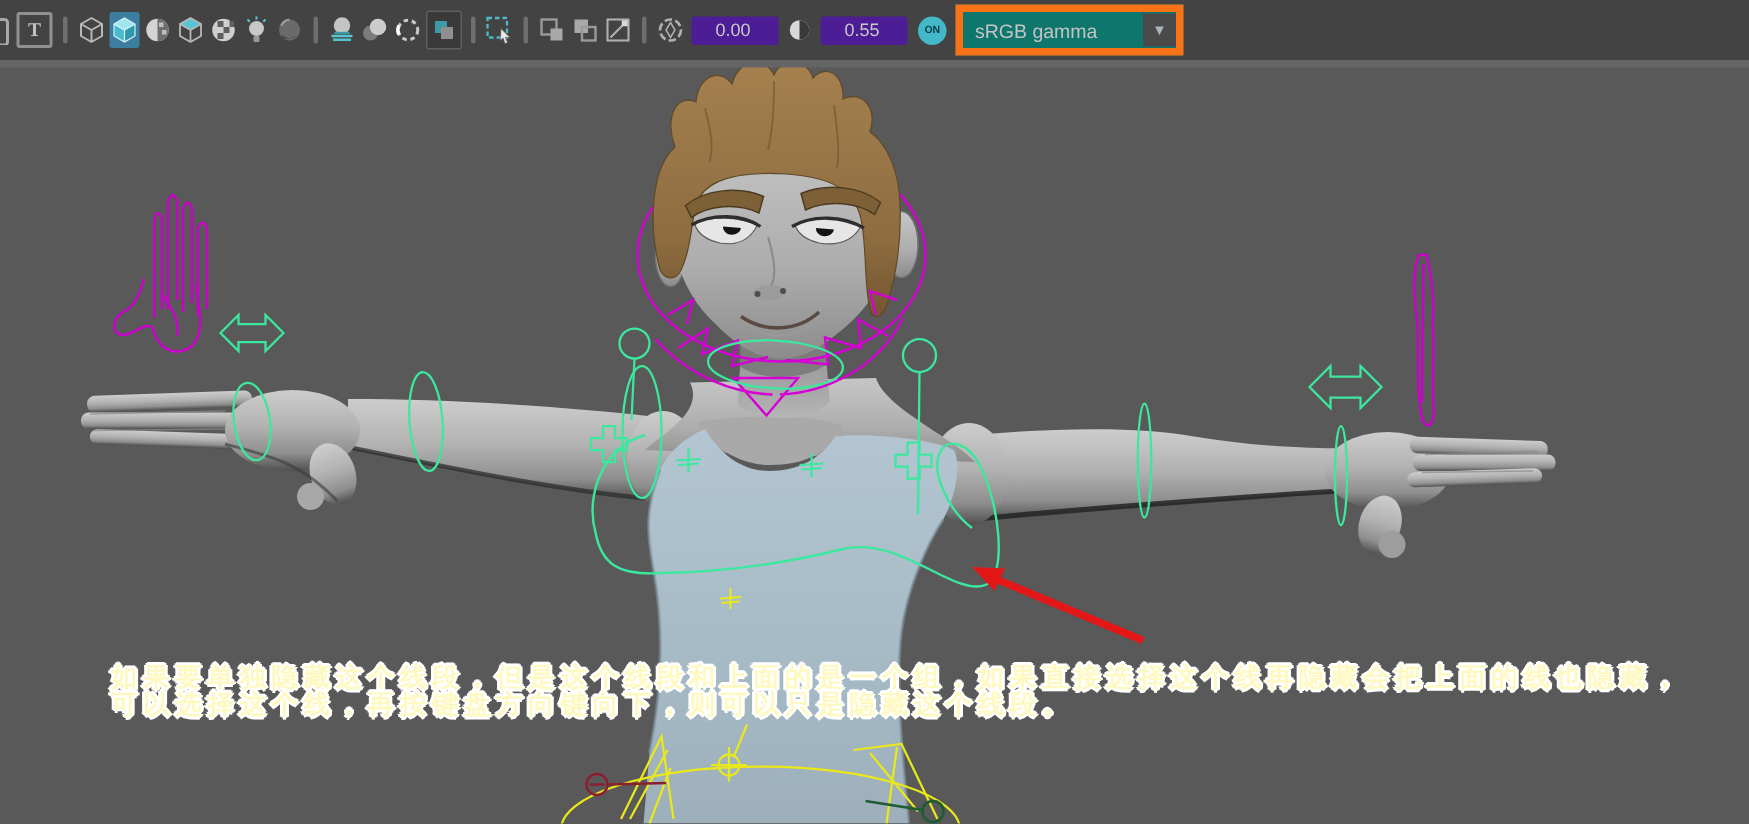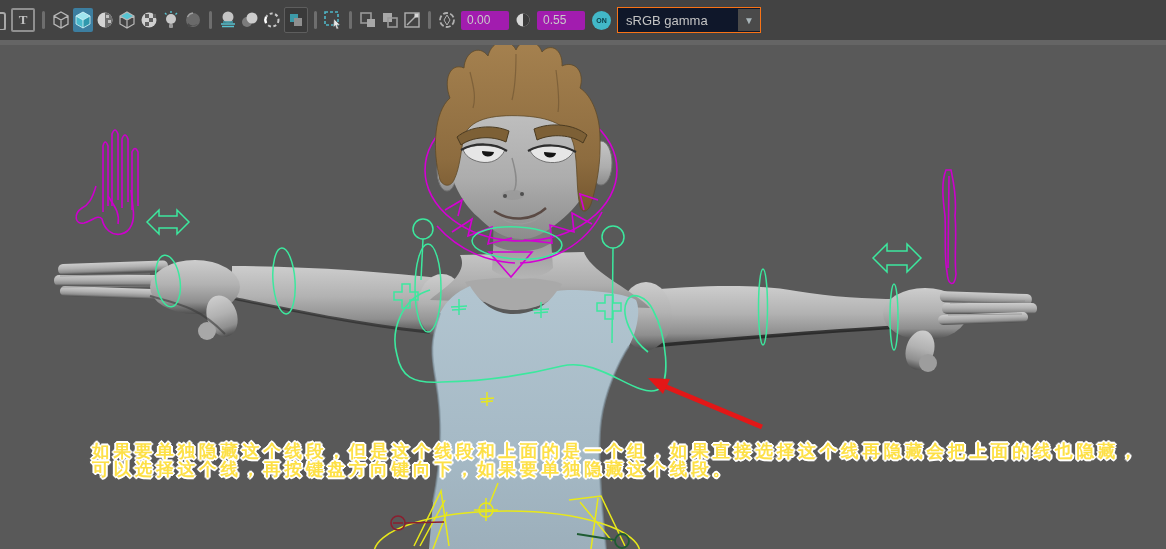--- a/index.html
+++ b/index.html
@@ -19,8 +19,8 @@
   .ttool{width:20px;height:20px;border:2px solid #909090;border-radius:2px;color:#c0c0c0;
          font-family:"Liberation Serif",serif;font-weight:bold;font-size:13px;display:flex;
          align-items:center;justify-content:center;margin:0 2px;flex:0 0 auto;}
-  .numfield{width:42px;height:19px;background:#a21caf;border-radius:2px;color:#c9c9c9;font-size:12px;
-            display:flex;align-items:center;padding-left:6px;margin:0 3px;flex:0 0 auto;}
+  .numfield{width:42px;height:19px;background:#4c1d95;border-radius:2px;color:#c9c9c9;font-size:12px;
+            display:flex;align-items:center;padding-left:16px;margin:0 3px;flex:0 0 auto;}
   .onbtn{width:19px;height:19px;border-radius:50%;background:#42b8c8;color:#0a3d46;font-size:7px;
          font-weight:bold;display:flex;align-items:center;justify-content:center;margin:0 4px;flex:0 0 auto;}
   .dropdown{width:142px;height:24px;background:#0f172a;border:1px solid #f97316;display:flex;

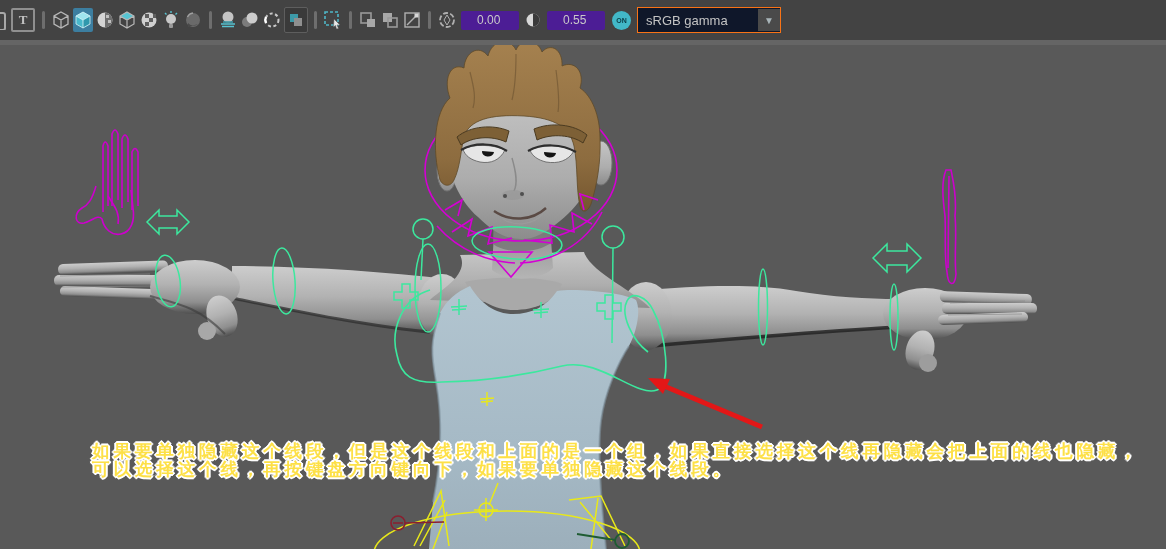--- a/index.html
+++ b/index.html
@@ -23,7 +23,7 @@
             display:flex;align-items:center;padding-left:16px;margin:0 3px;flex:0 0 auto;}
   .onbtn{width:19px;height:19px;border-radius:50%;background:#42b8c8;color:#0a3d46;font-size:7px;
          font-weight:bold;display:flex;align-items:center;justify-content:center;margin:0 4px;flex:0 0 auto;}
-  .dropdown{width:142px;height:24px;background:#0f172a;border:1px solid #f97316;display:flex;
+  .dropdown{width:142px;height:24px;background:#0f766e;border:5px solid #f97316;display:flex;
             align-items:center;margin-left:2px;flex:0 0 auto;}
   .dropdown .lbl{flex:1;color:#c4c4c4;font-size:13px;padding-left:8px;white-space:nowrap;overflow:hidden;}
   .dropdown .arr{width:22px;height:22px;background:#4a4a4a;color:#a8b4b8;font-size:10px;display:flex;

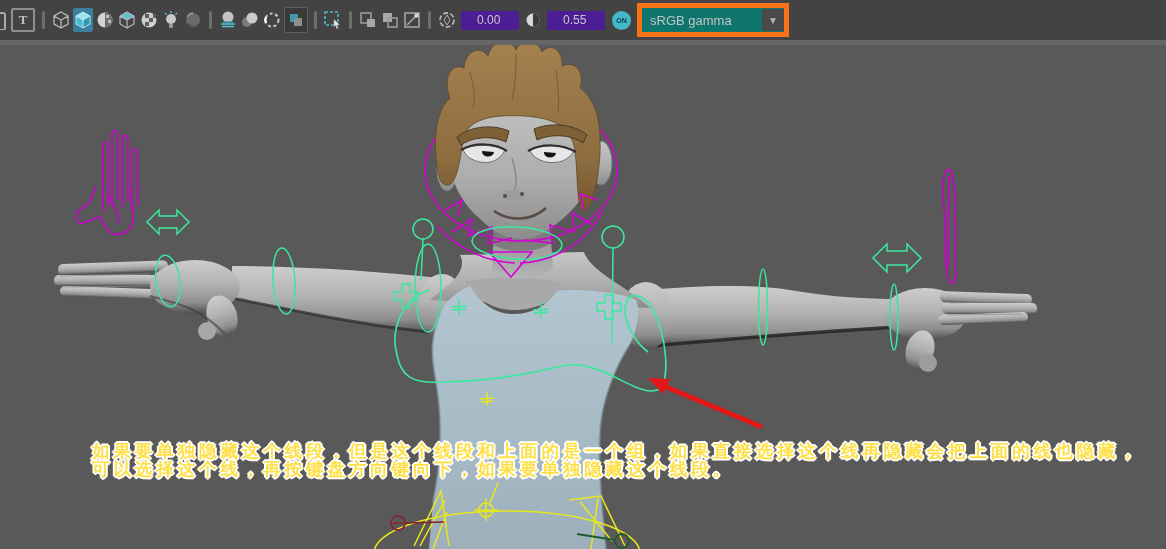--- a/index.html
+++ b/index.html
@@ -30,7 +30,7 @@
                  align-items:center;justify-content:center;}
   
   .scene{position:absolute;top:0;left:0;z-index:1;}
-  .annot{position:absolute;left:92px;color:#fde047;font-weight:bold;font-size:17.5px;letter-spacing:3.9px;
+  .annot{position:absolute;left:74px;color:#fef9c3;font-weight:bold;font-size:17.5px;letter-spacing:3.9px;
          font-family:Liberation Mono, monospace;white-space:nowrap;z-index:20;
          text-shadow:-2px 0 0 #fff,2px 0 0 #fff,0 -2px 0 #fff,0 2px 0 #fff,
                      -1px -1px 0 #fff,1px -1px 0 #fff,-1px 1px 0 #fff,1px 1px 0 #fff;}

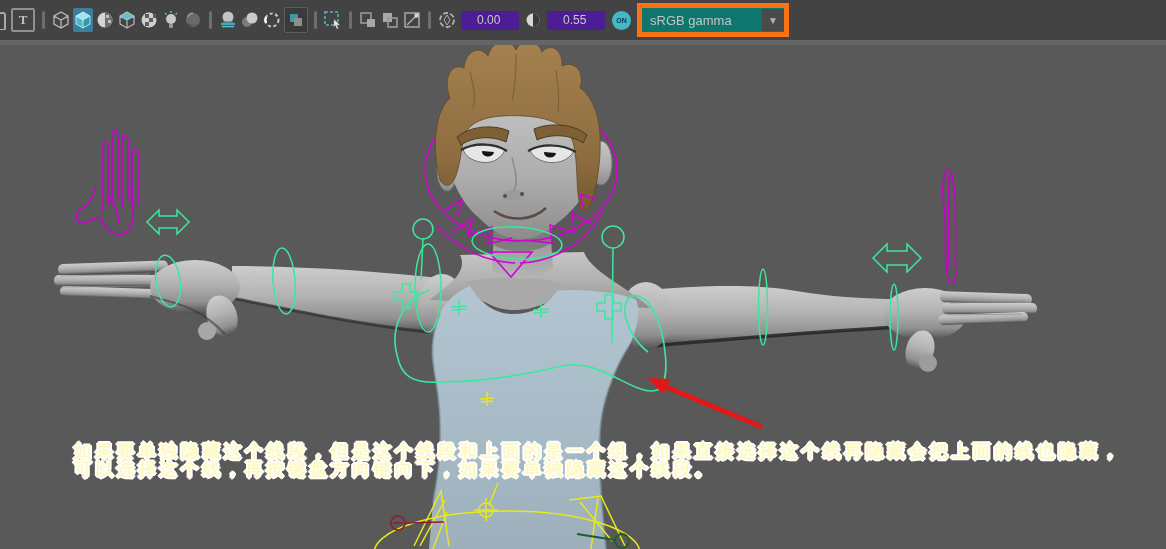--- a/index.html
+++ b/index.html
@@ -351,6 +351,6 @@
 <div class="tb-strip"></div>
 
 <div class="annot" id="annot1">如果要单独隐藏这个线段，但是这个线段和上面的是一个组，如果直接选择这个线再隐藏会把上面的线也隐藏，</div>
-<div class="annot" id="annot2">可以选择这个线，再按键盘方向键向下，如果要单独隐藏这个线段。</div>
+<div class="annot" id="annot2">可以选择这个线，再按键盘方向键向下，则可以只是隐藏这个线段。</div>
 
 </body></html>

